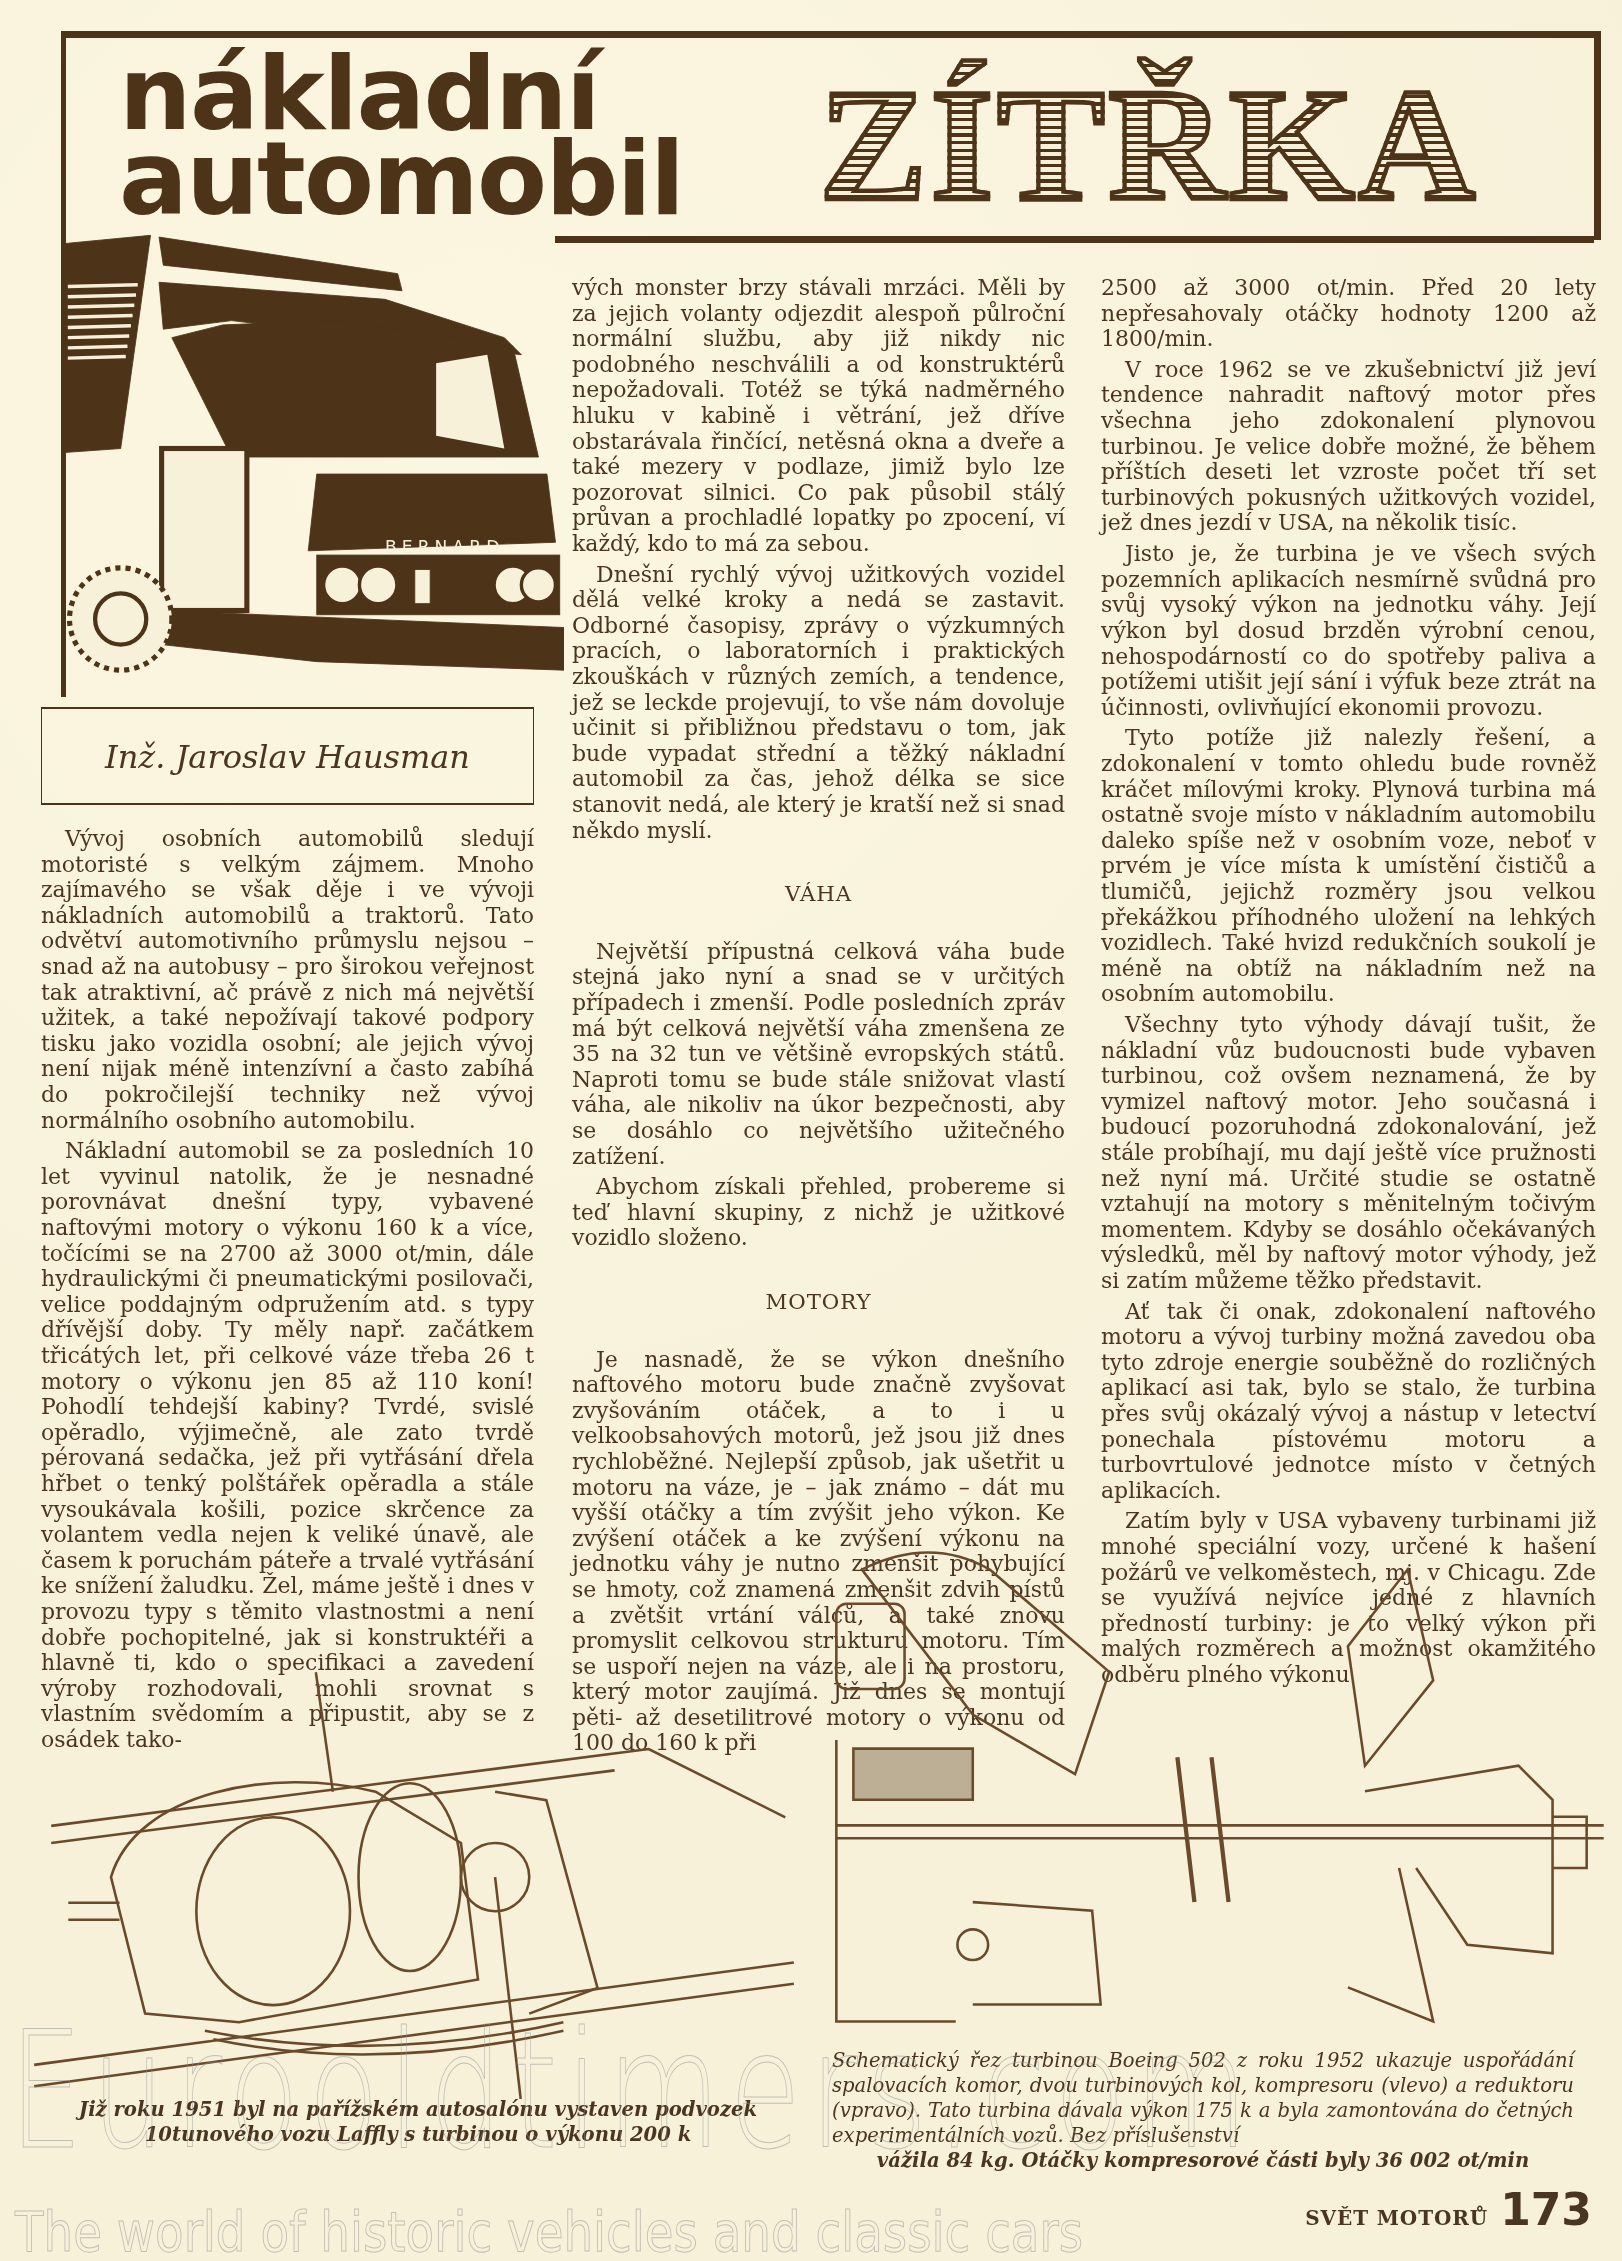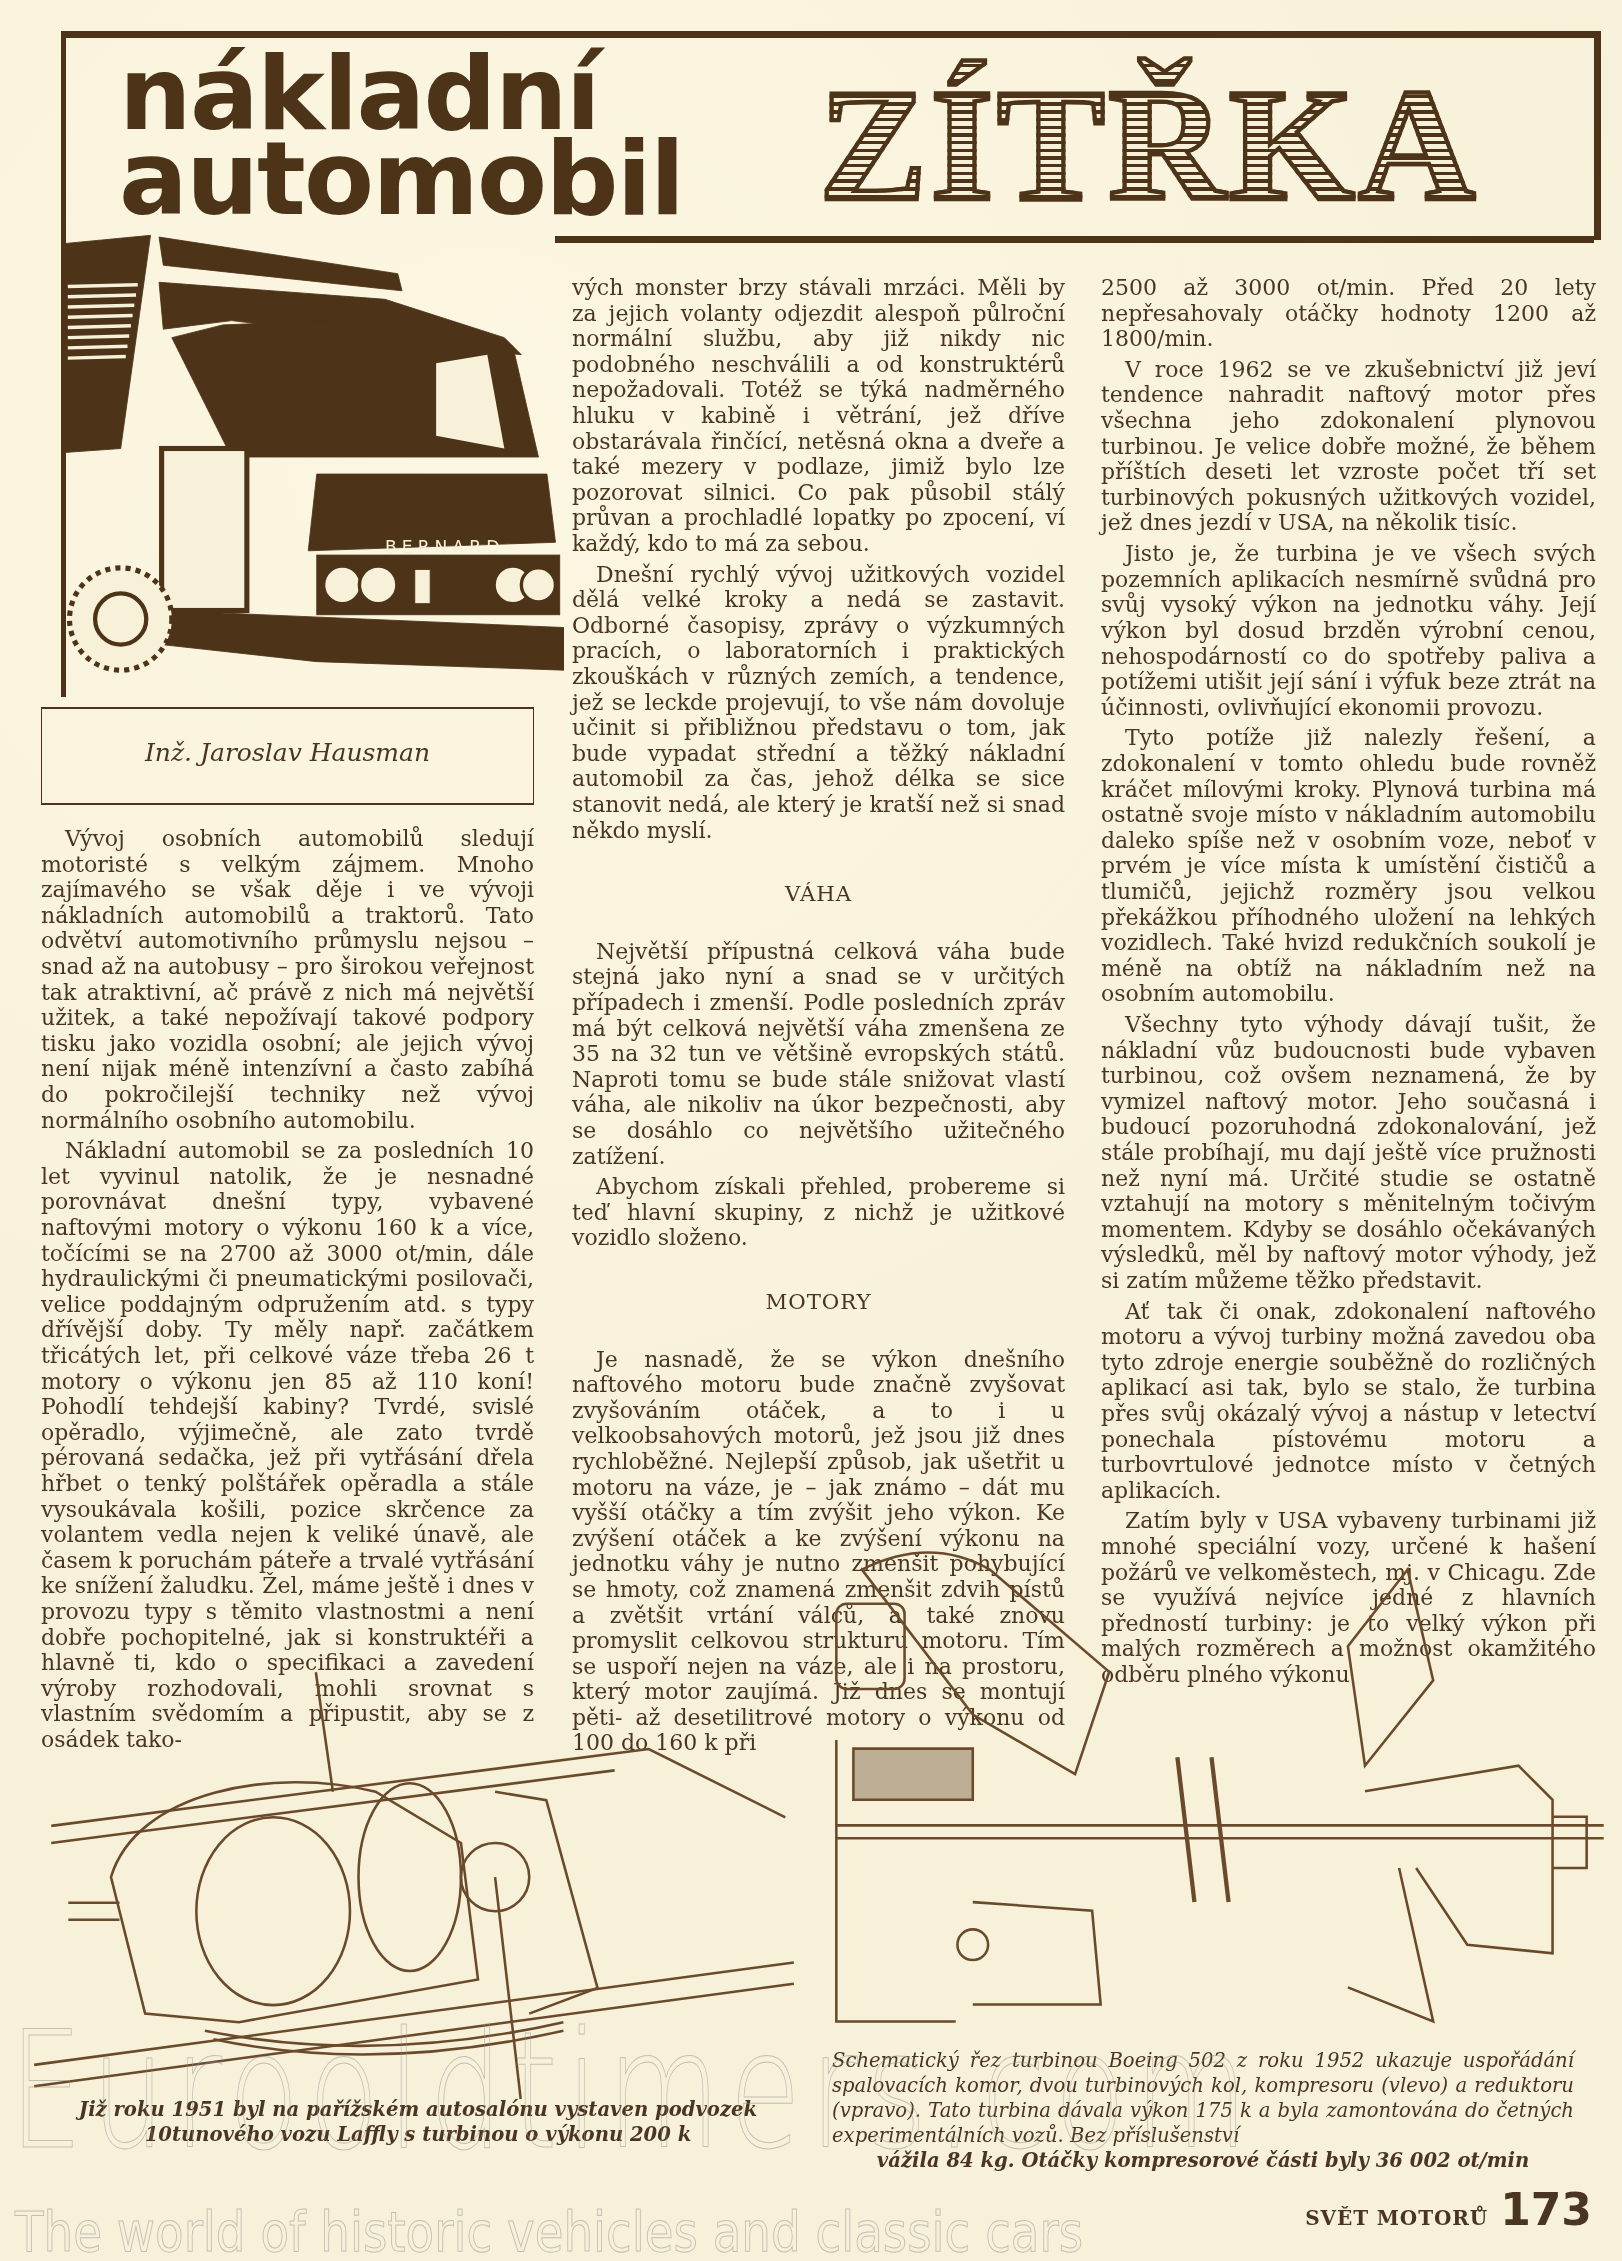--- a/index.html
+++ b/index.html
@@ -38,7 +38,7 @@
     border-top: 2.6px solid #4d3418; border-bottom: 2.6px solid #4d3418;
     border-left: 1.7px solid #4d3418; border-right: 1.7px solid #4d3418; }
   .byline { position: absolute; left: 0; right: 0; top: 29px; text-align: center;
-    font-style: italic; font-size: 25px; color: #4a3520; }
+    font-style: italic; font-size: 32px; color: #4a3520; }
 
   
   .col { position: absolute; font-size: 22px; line-height: 25.6px; text-align: justify;

